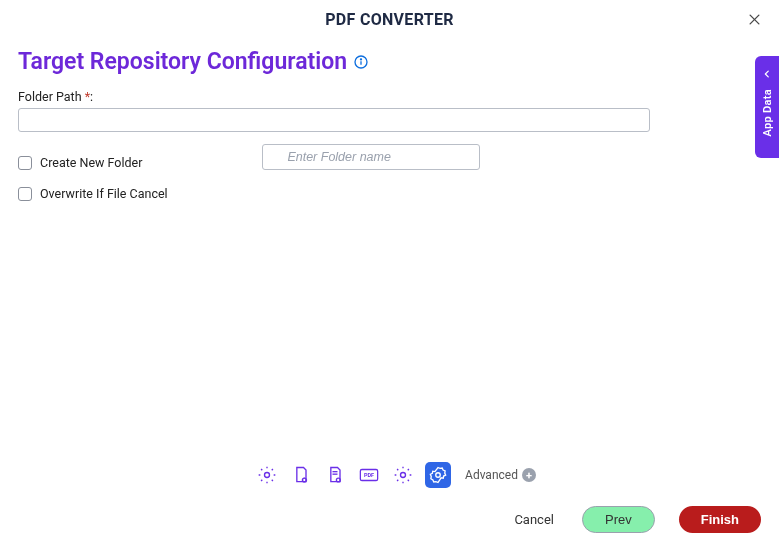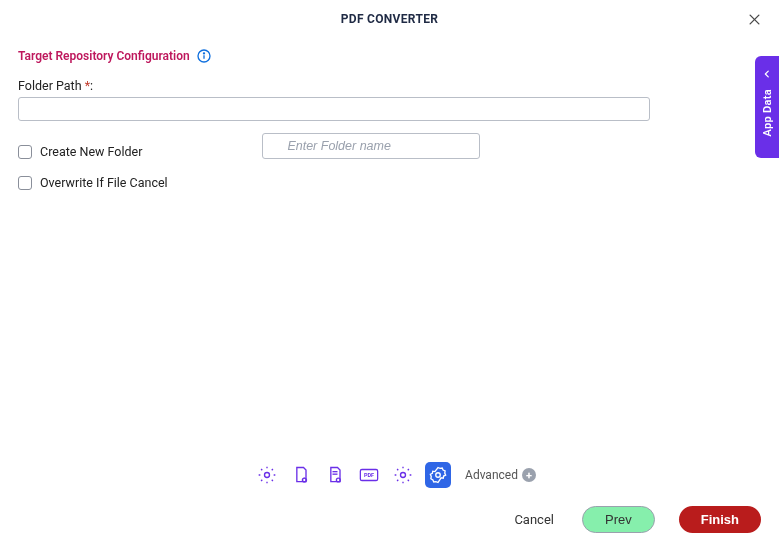--- a/index.html
+++ b/index.html
@@ -20,7 +20,7 @@
     position: relative;
   }
   .header-title {
-    font-size: 12px;
+    font-size: 16px;
     font-weight: 700;
     letter-spacing: 0.3px;
     color: #1f2a44;

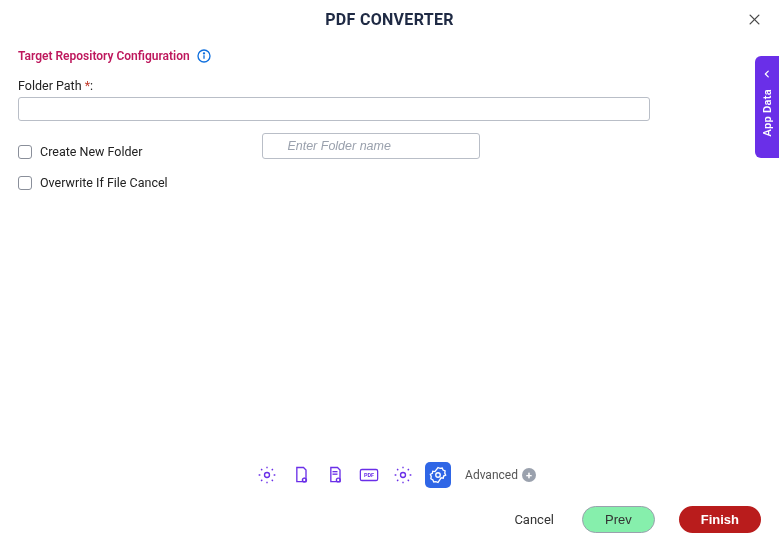--- a/index.html
+++ b/index.html
@@ -47,9 +47,9 @@
     margin-bottom:14px;
   }
   .section-title {
-    font-size: 12px;
+    font-size: 23px;
     font-weight: 600;
-    color: #be185d;
+    color: #6d28d9;
   }
   .info-icon {
     color:#0f6fde;

